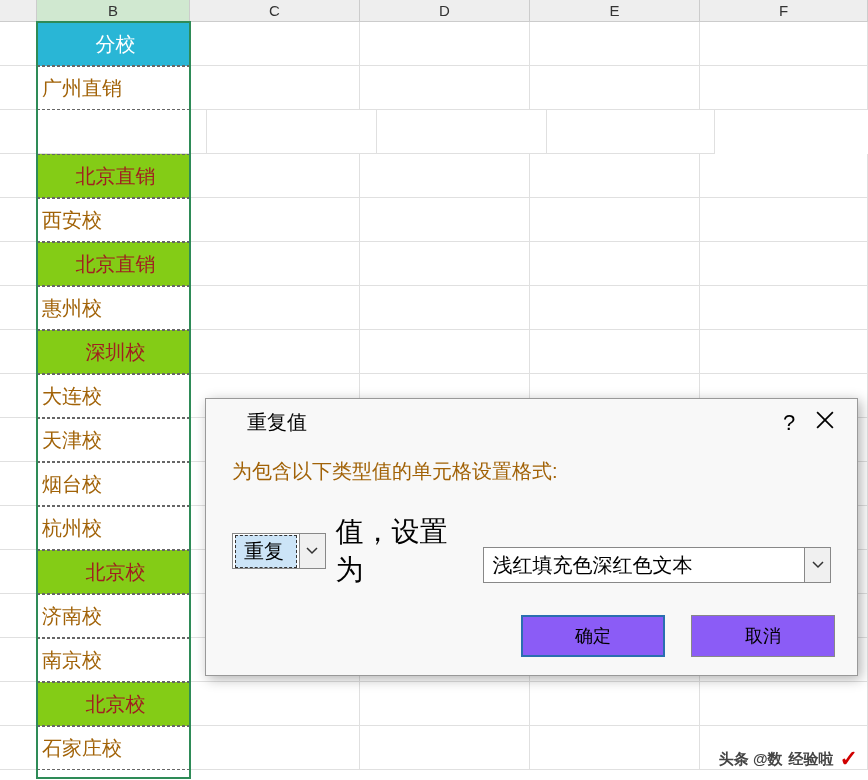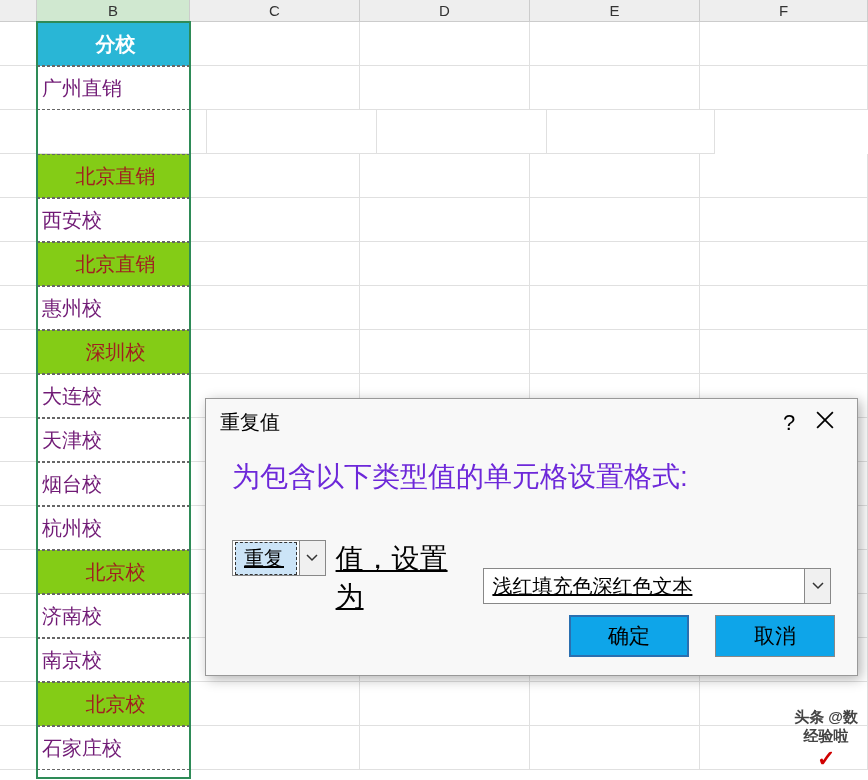--- a/index.html
+++ b/index.html
@@ -61,7 +61,7 @@
   .header-cell {
     background: #29b6d6;
     color: #fff;
-    font-weight: bold;
+    font-weight: normal;
     text-align: center;
     border: 1px dashed #666;
   }

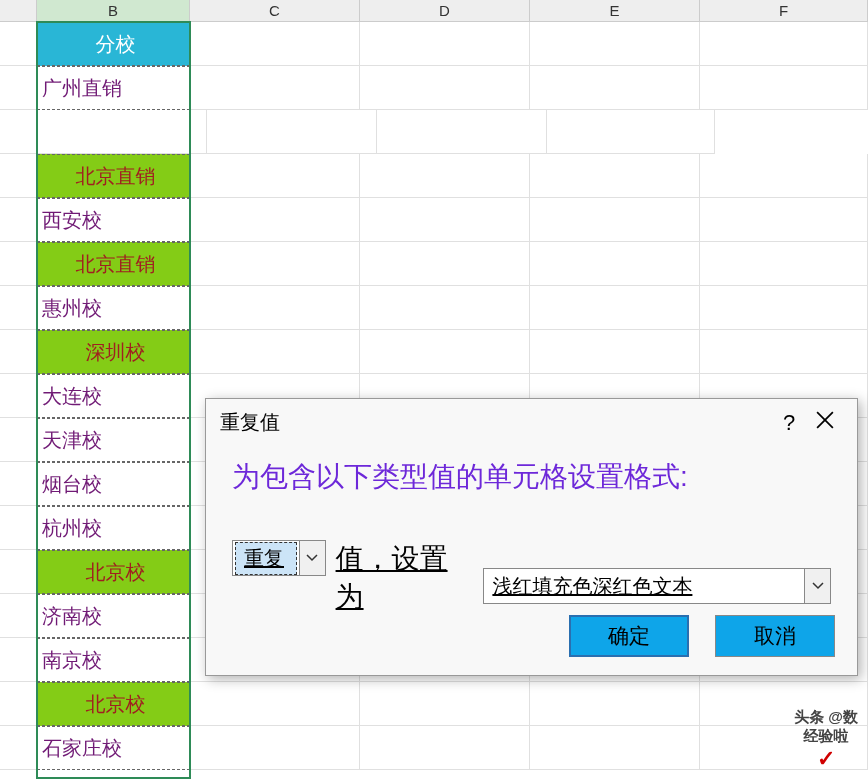--- a/index.html
+++ b/index.html
@@ -66,7 +66,7 @@
     border: 1px dashed #666;
   }
   .data-cell {
-    color: #701a75;
+    color: #a16207;
     border: 1px dashed #666;
   }
   .duplicate {

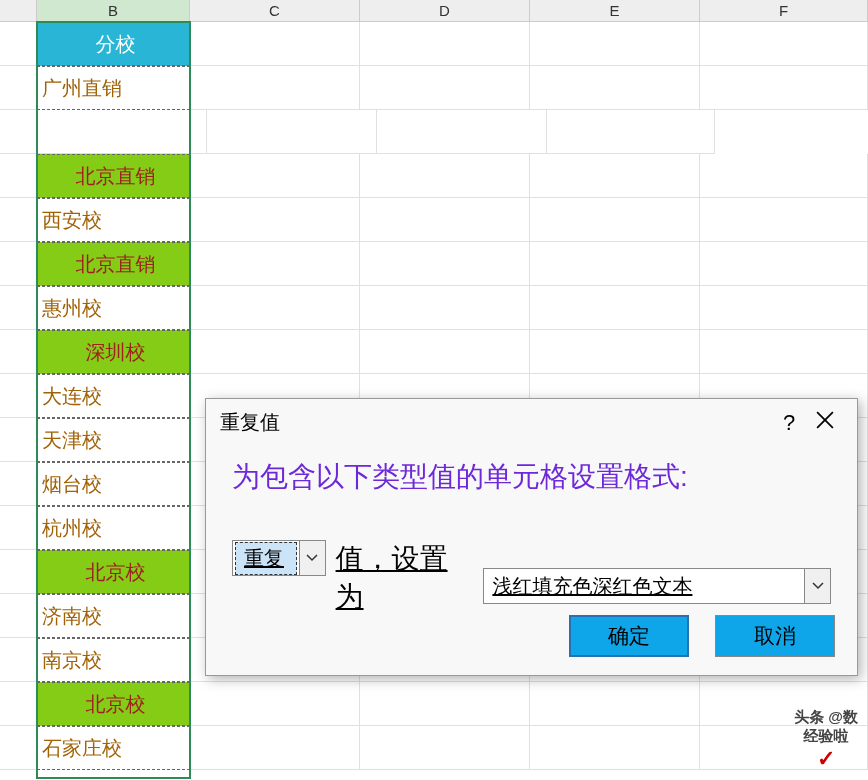--- a/index.html
+++ b/index.html
@@ -99,6 +99,7 @@
     align-items: center;
     padding: 10px 14px;
     font-size: 20px;
+    margin-left: 27px;
   }
   .dialog-title-text { flex: 1; }
   .dialog-help {

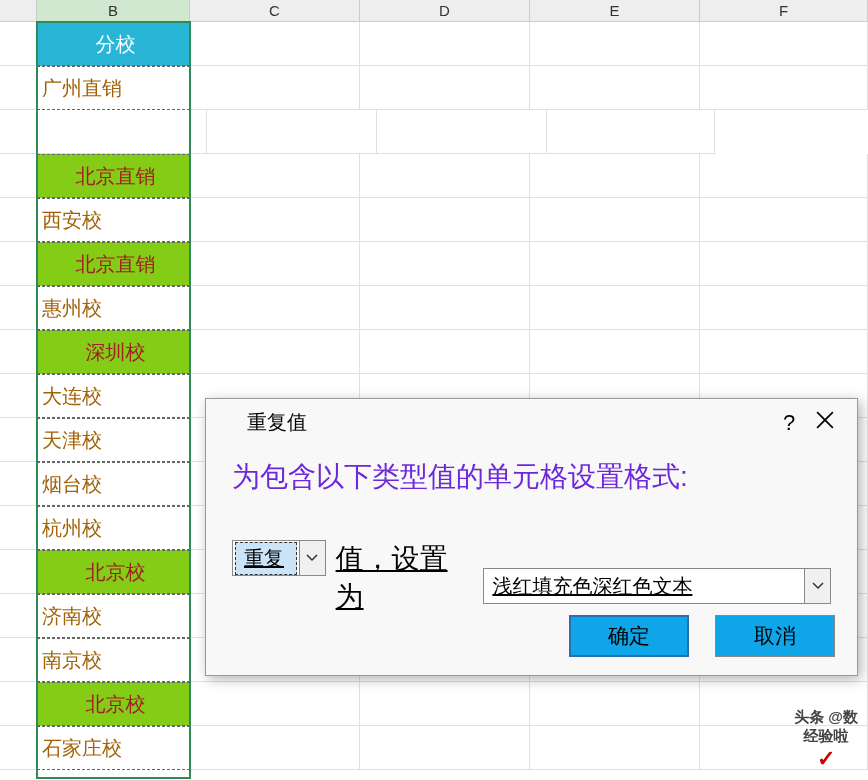--- a/index.html
+++ b/index.html
@@ -118,9 +118,9 @@
     padding: 12px 26px;
   }
   .dialog-prompt {
-    font-size: 28px;
-    margin-bottom: 44px;
-    color: #6d28d9;
+    font-size: 20px;
+    margin-bottom: 28px;
+    color: #a16207;
   }
   .dialog-controls {
     display: flex;

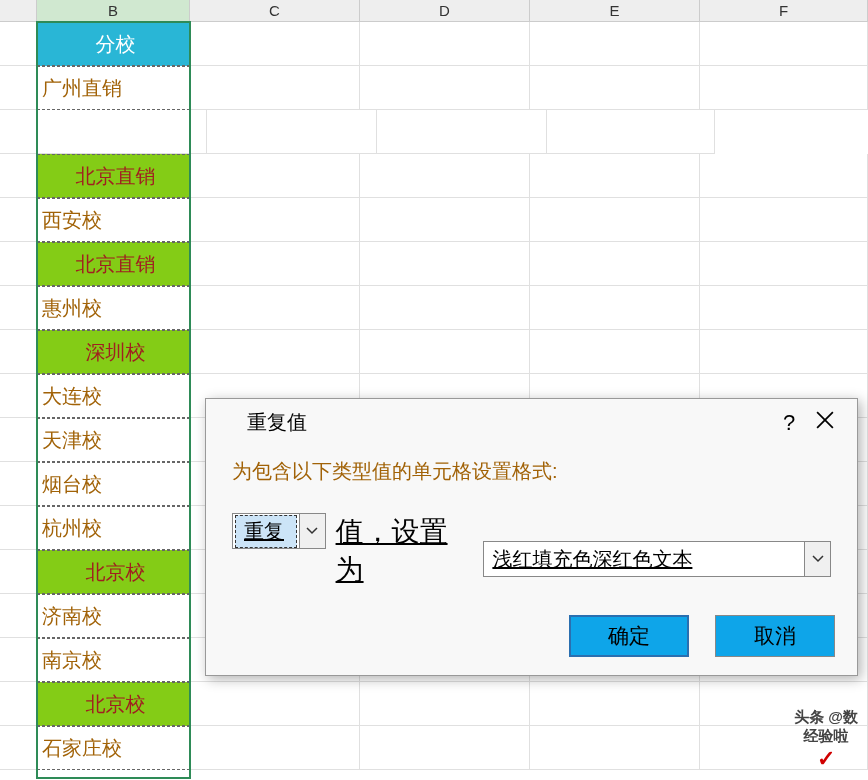--- a/index.html
+++ b/index.html
@@ -124,8 +124,8 @@
   }
   .dialog-controls {
     display: flex;
+    align-items: center;
     gap: 10px;
-    text-decoration: underline;
   }
   .combo {
     display: inline-flex;

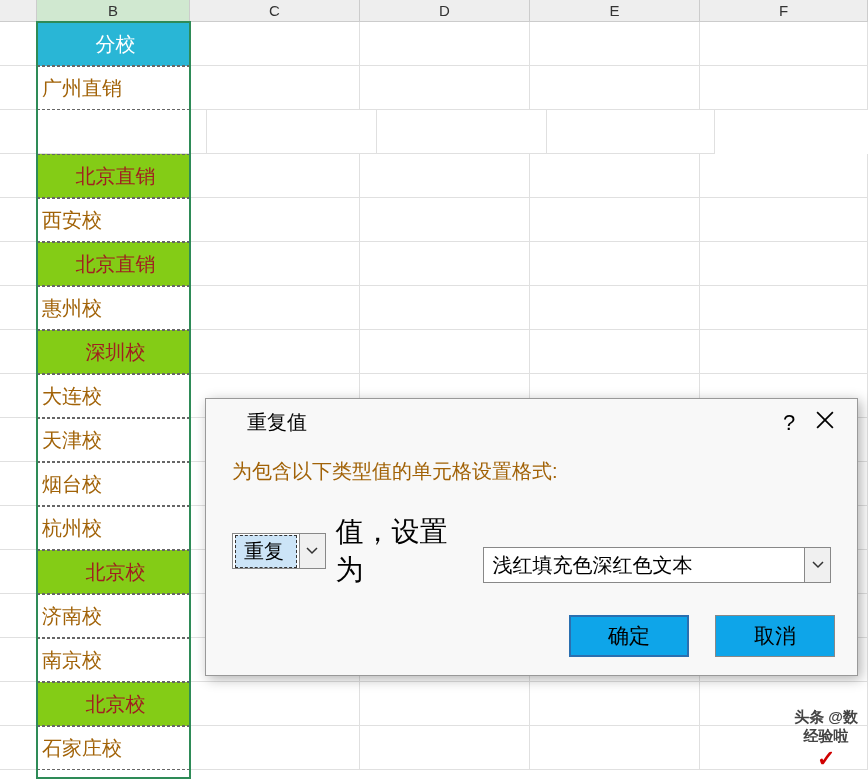--- a/index.html
+++ b/index.html
@@ -169,10 +169,10 @@
     gap: 26px;
   }
   .dlg-btn {
-    width: 120px;
+    width: 144px;
     height: 42px;
-    font-size: 21px;
-    background: #0ea5e9;
+    font-size: 18px;
+    background: #8b5cf6;
     border: 1px solid #888;
     cursor: pointer;
   }

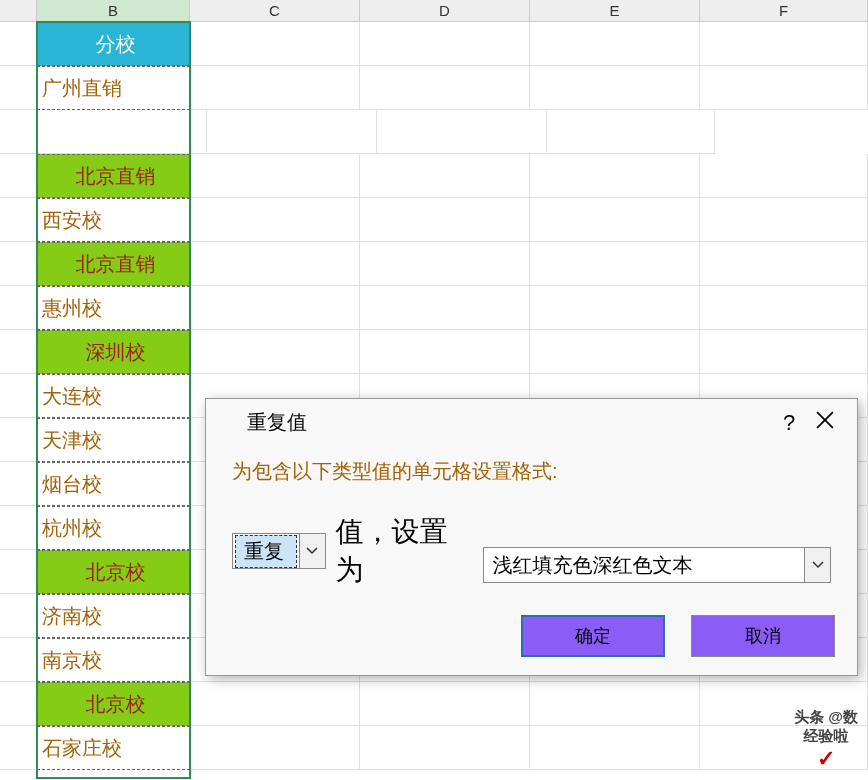--- a/index.html
+++ b/index.html
@@ -185,10 +185,10 @@
     right: 10px;
     display: flex;
     align-items: center;
+    gap: 6px;
     font-size: 15px;
     color: #444;
     font-weight: bold;
-    flex-direction: column;
   }
   .watermark .check { color: #d00000; font-size: 22px; font-weight: bold; }
 </style>

